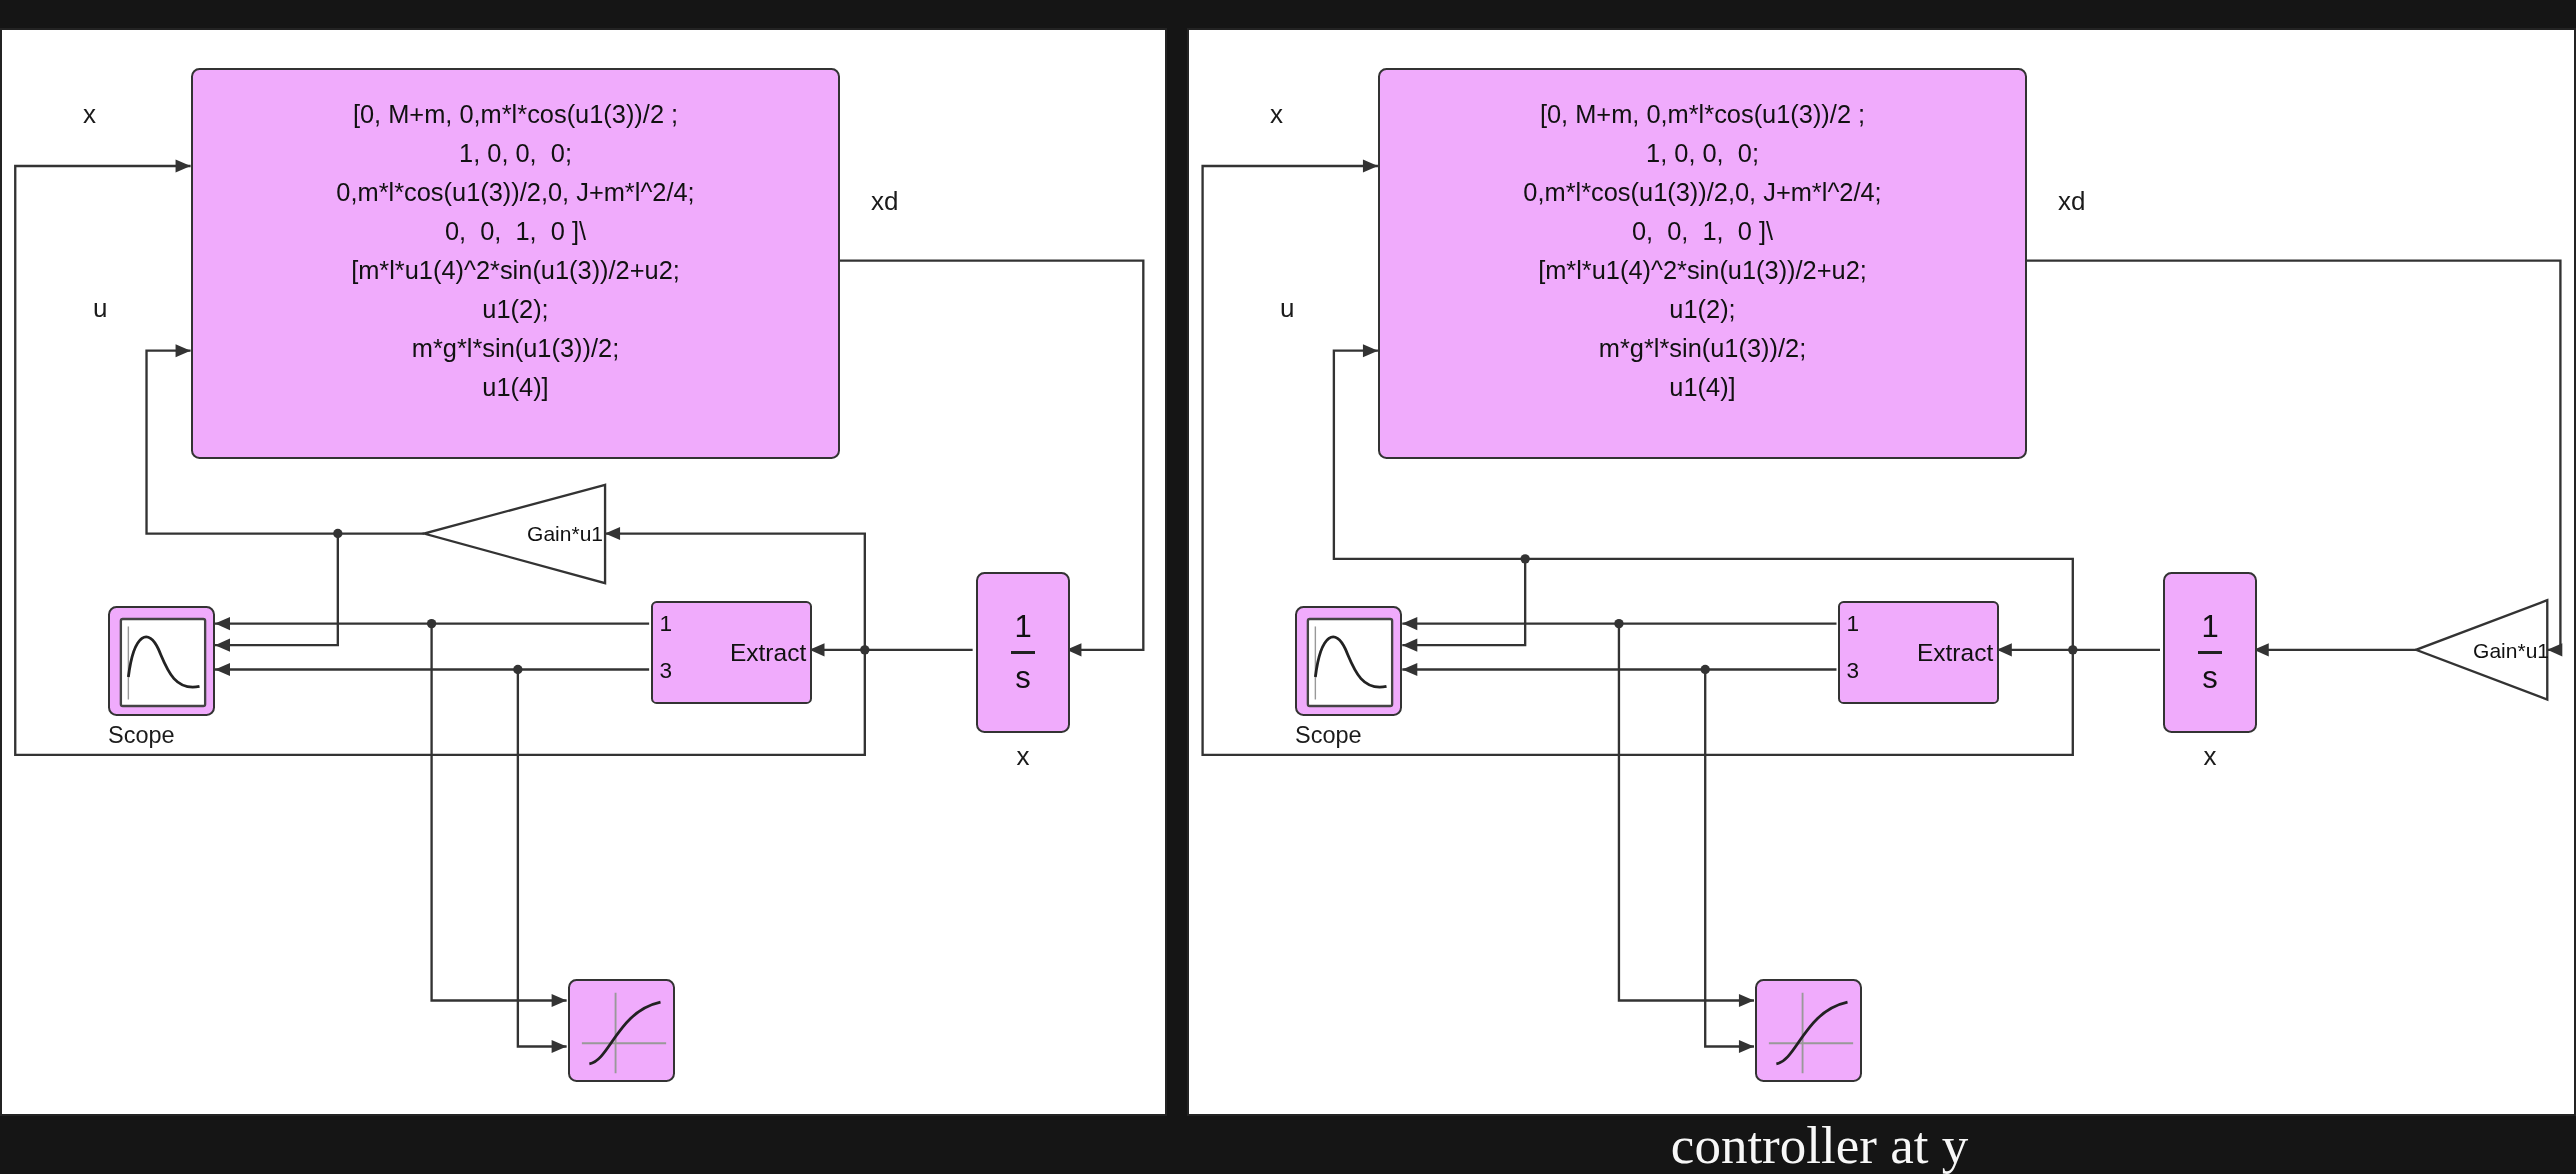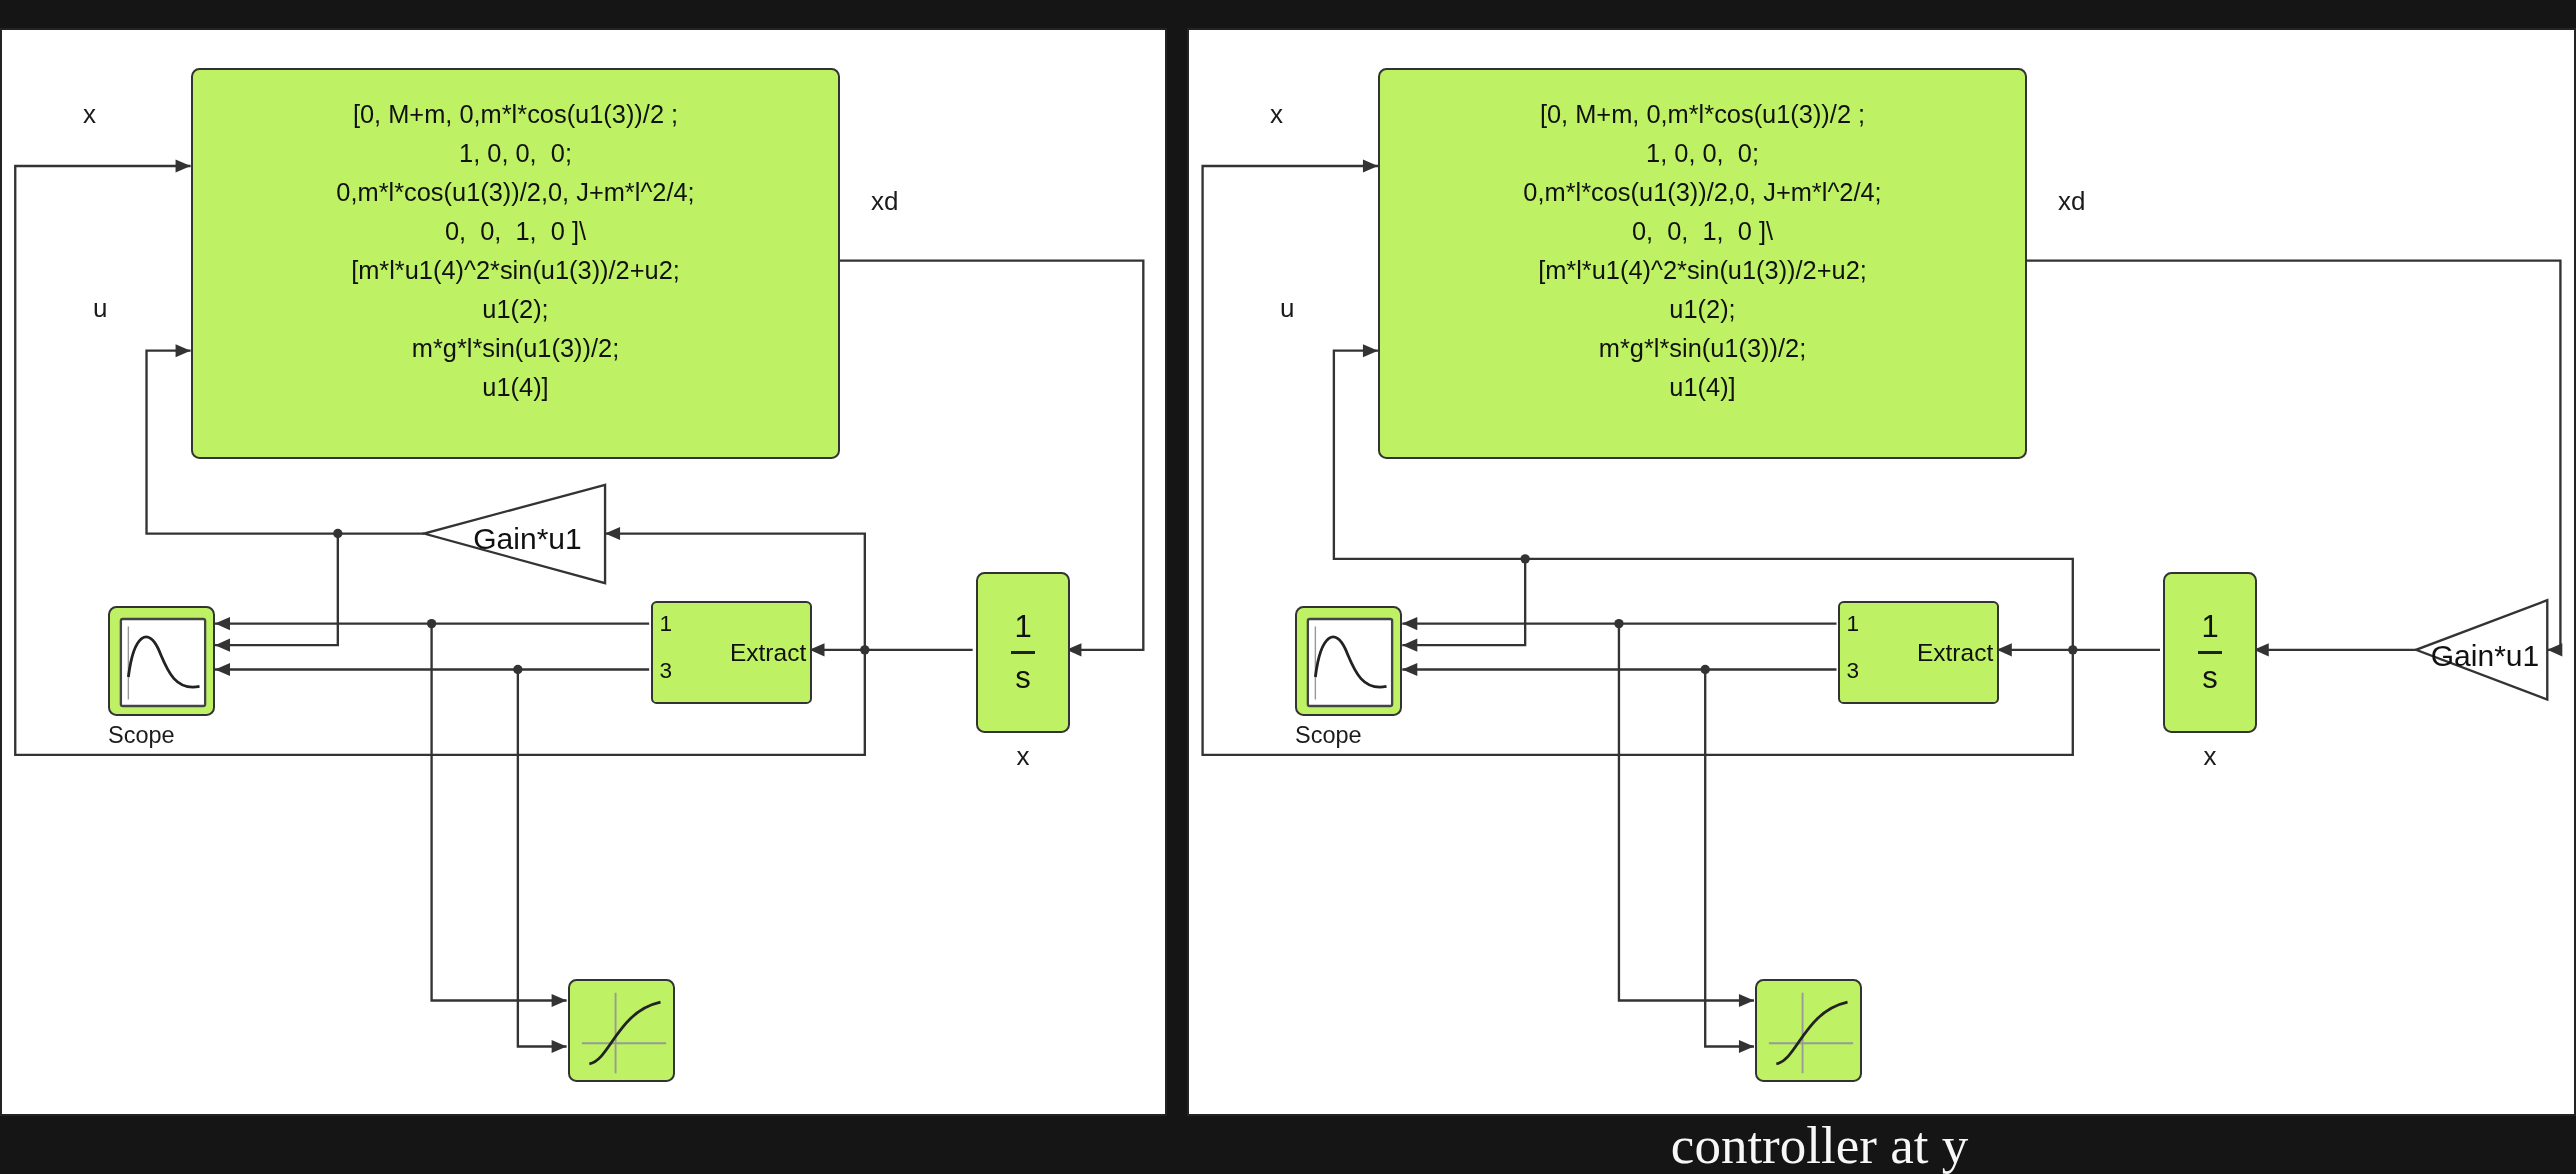--- a/index.html
+++ b/index.html
@@ -12,7 +12,7 @@
 
   .wire-layer { position:absolute; left:0; top:0; width:100%; height:100%; }
 
-  .blk { position:absolute; background:#bef264; border:2.4px solid #333; border-radius:8.5px; }
+  .blk { position:absolute; background:#f0abfc; border:2.4px solid #333; border-radius:8.5px; }
 
   .fcn { left:189px; top:38px; width:649px; height:391px; font-size:25.4px; line-height:39px;
          text-align:center; padding-top:25.4px; }

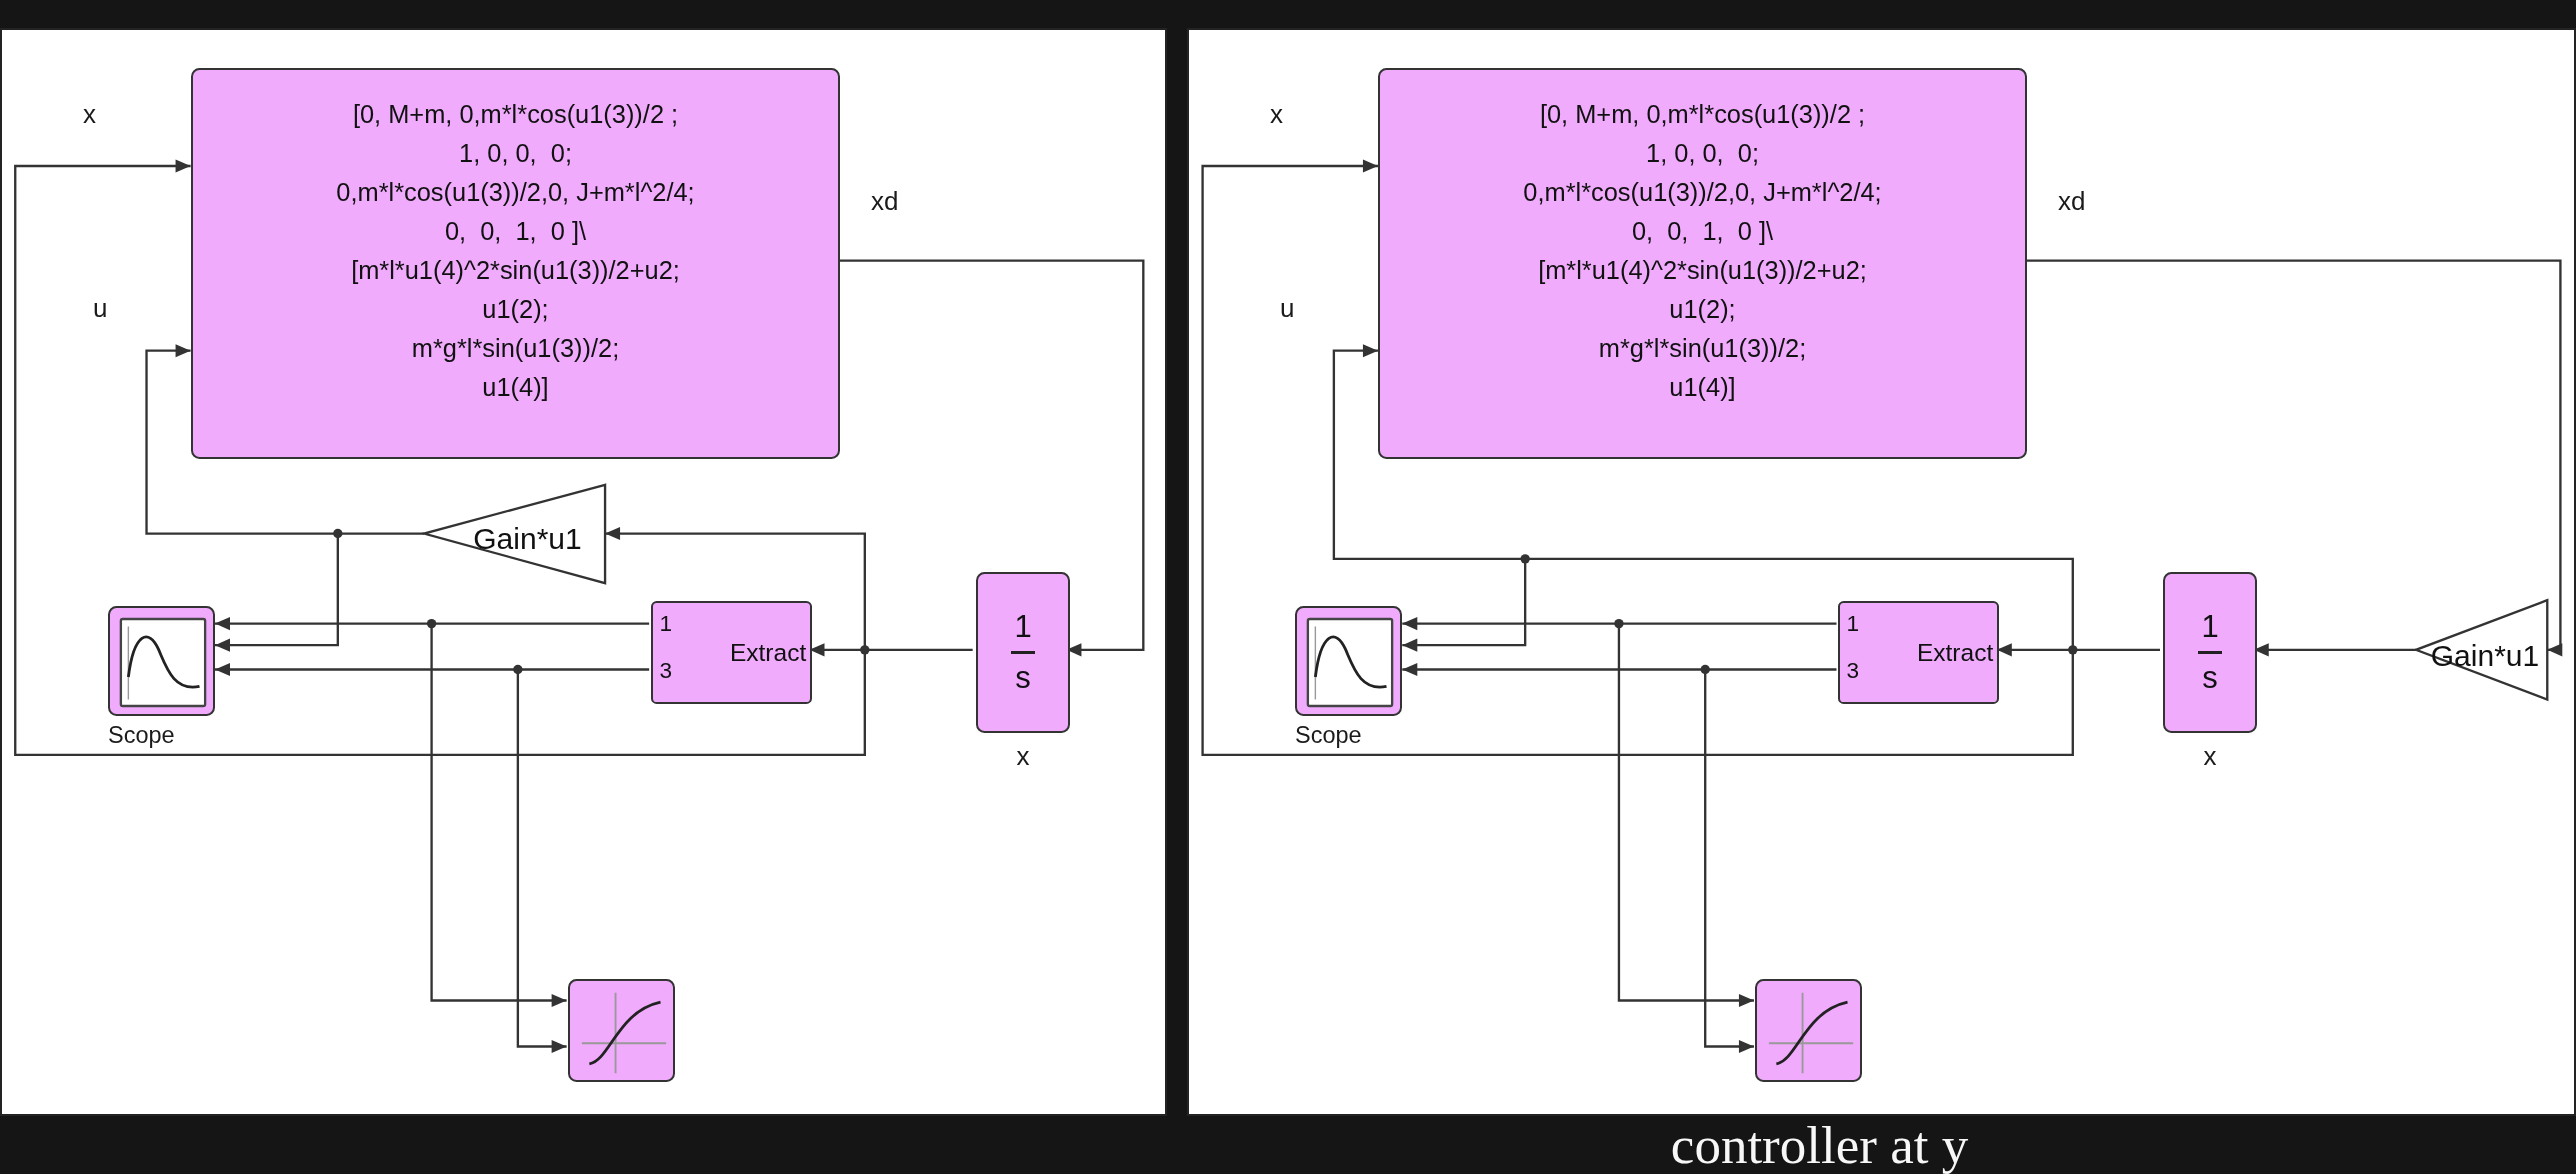--- a/index.html
+++ b/index.html
@@ -38,7 +38,7 @@
   .lbl.state-x   { left:974px; top:711px; width:94px; text-align:center; }
   .lbl.scope-lbl { left:106px;  top:692px; width:107px; text-align:left; font-size:23.5px; }
 
-  .gain-label { position:absolute; font-size:30px; color:#111; text-align:center; white-space:nowrap; }
+  .gain-label { position:absolute; font-size:21px; color:#111; text-align:right; white-space:nowrap; }
   .panel.left  .gain-label { left:450px;  top:492px; width:151px; }
   .panel.right .gain-label { left:1232px; top:609px; width:128px; }
 

